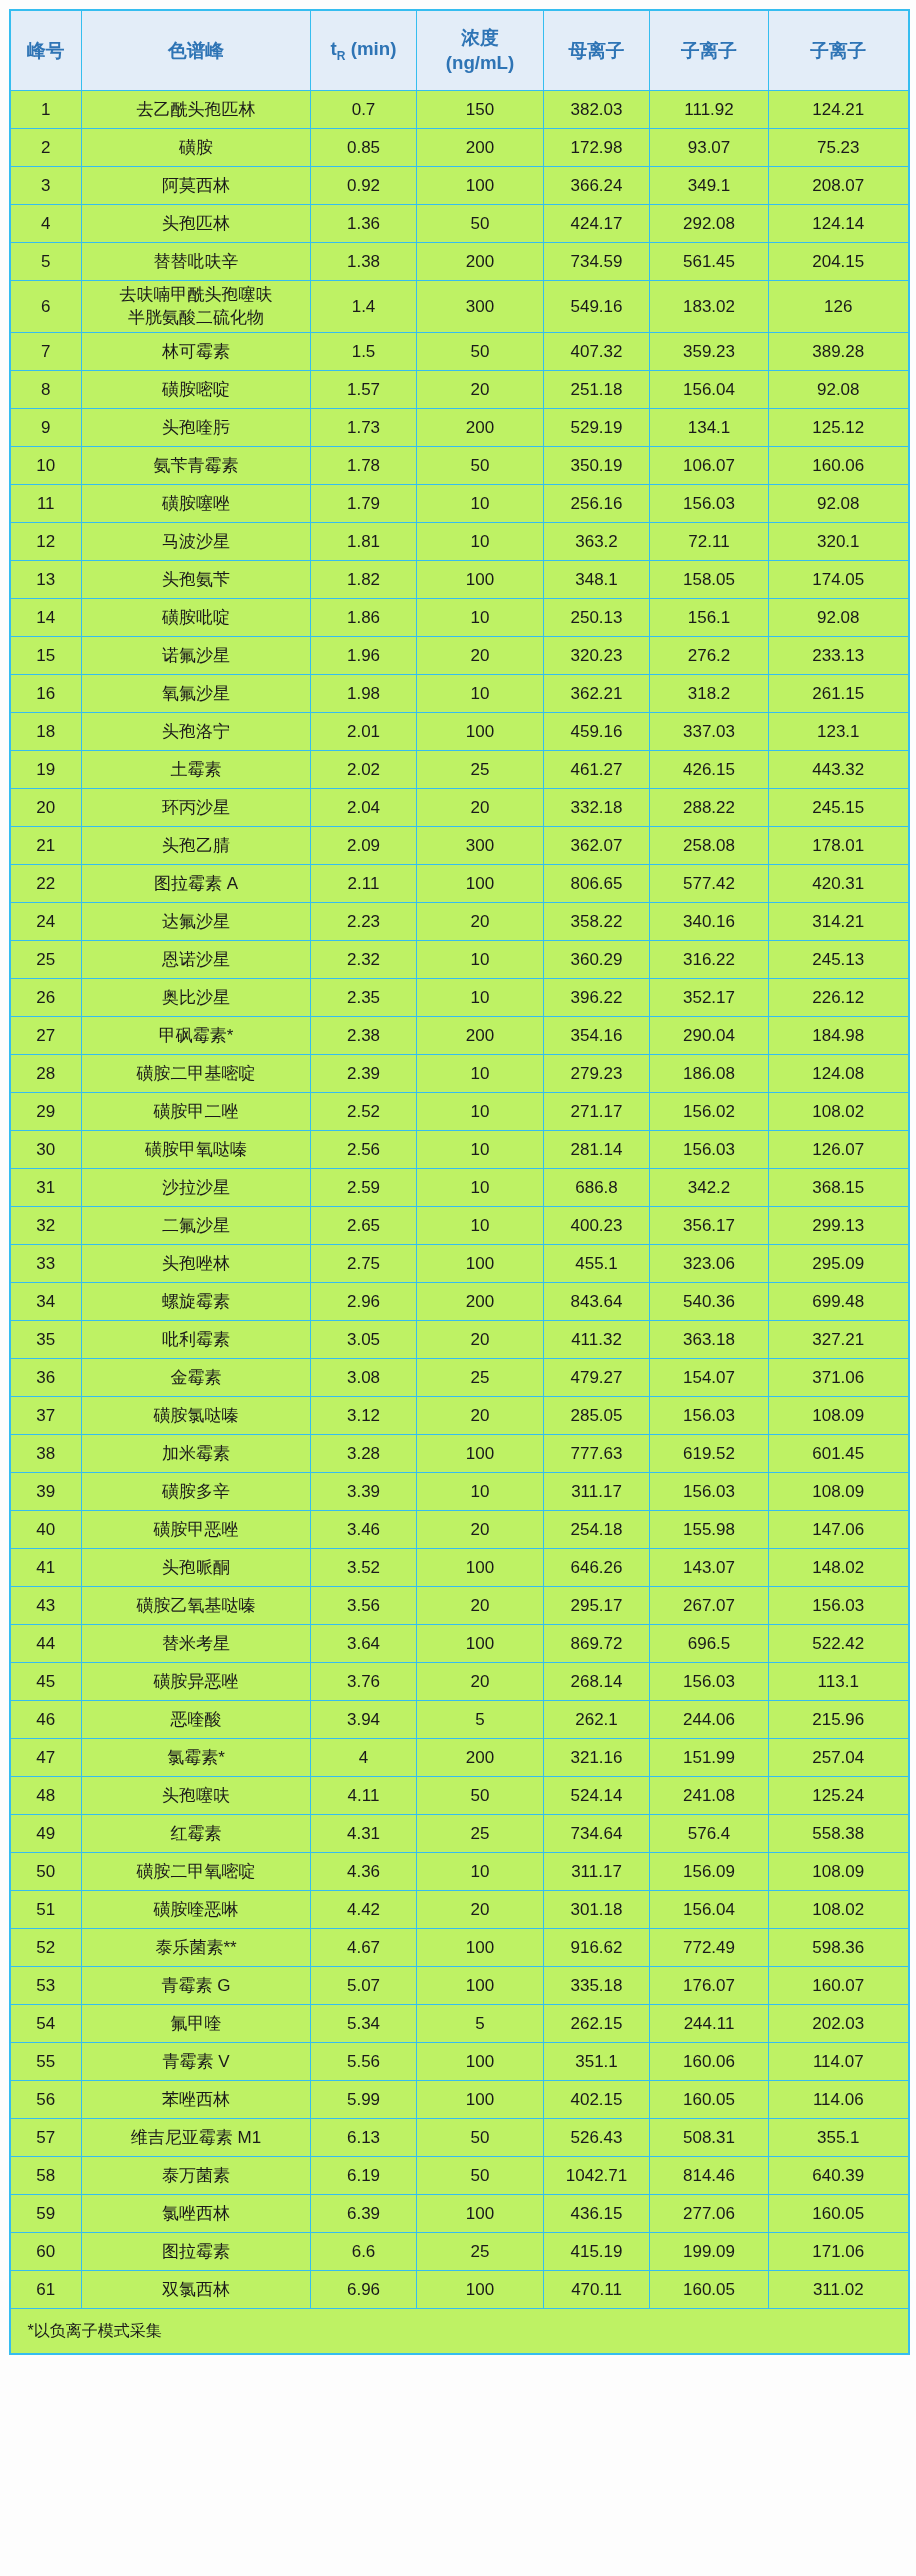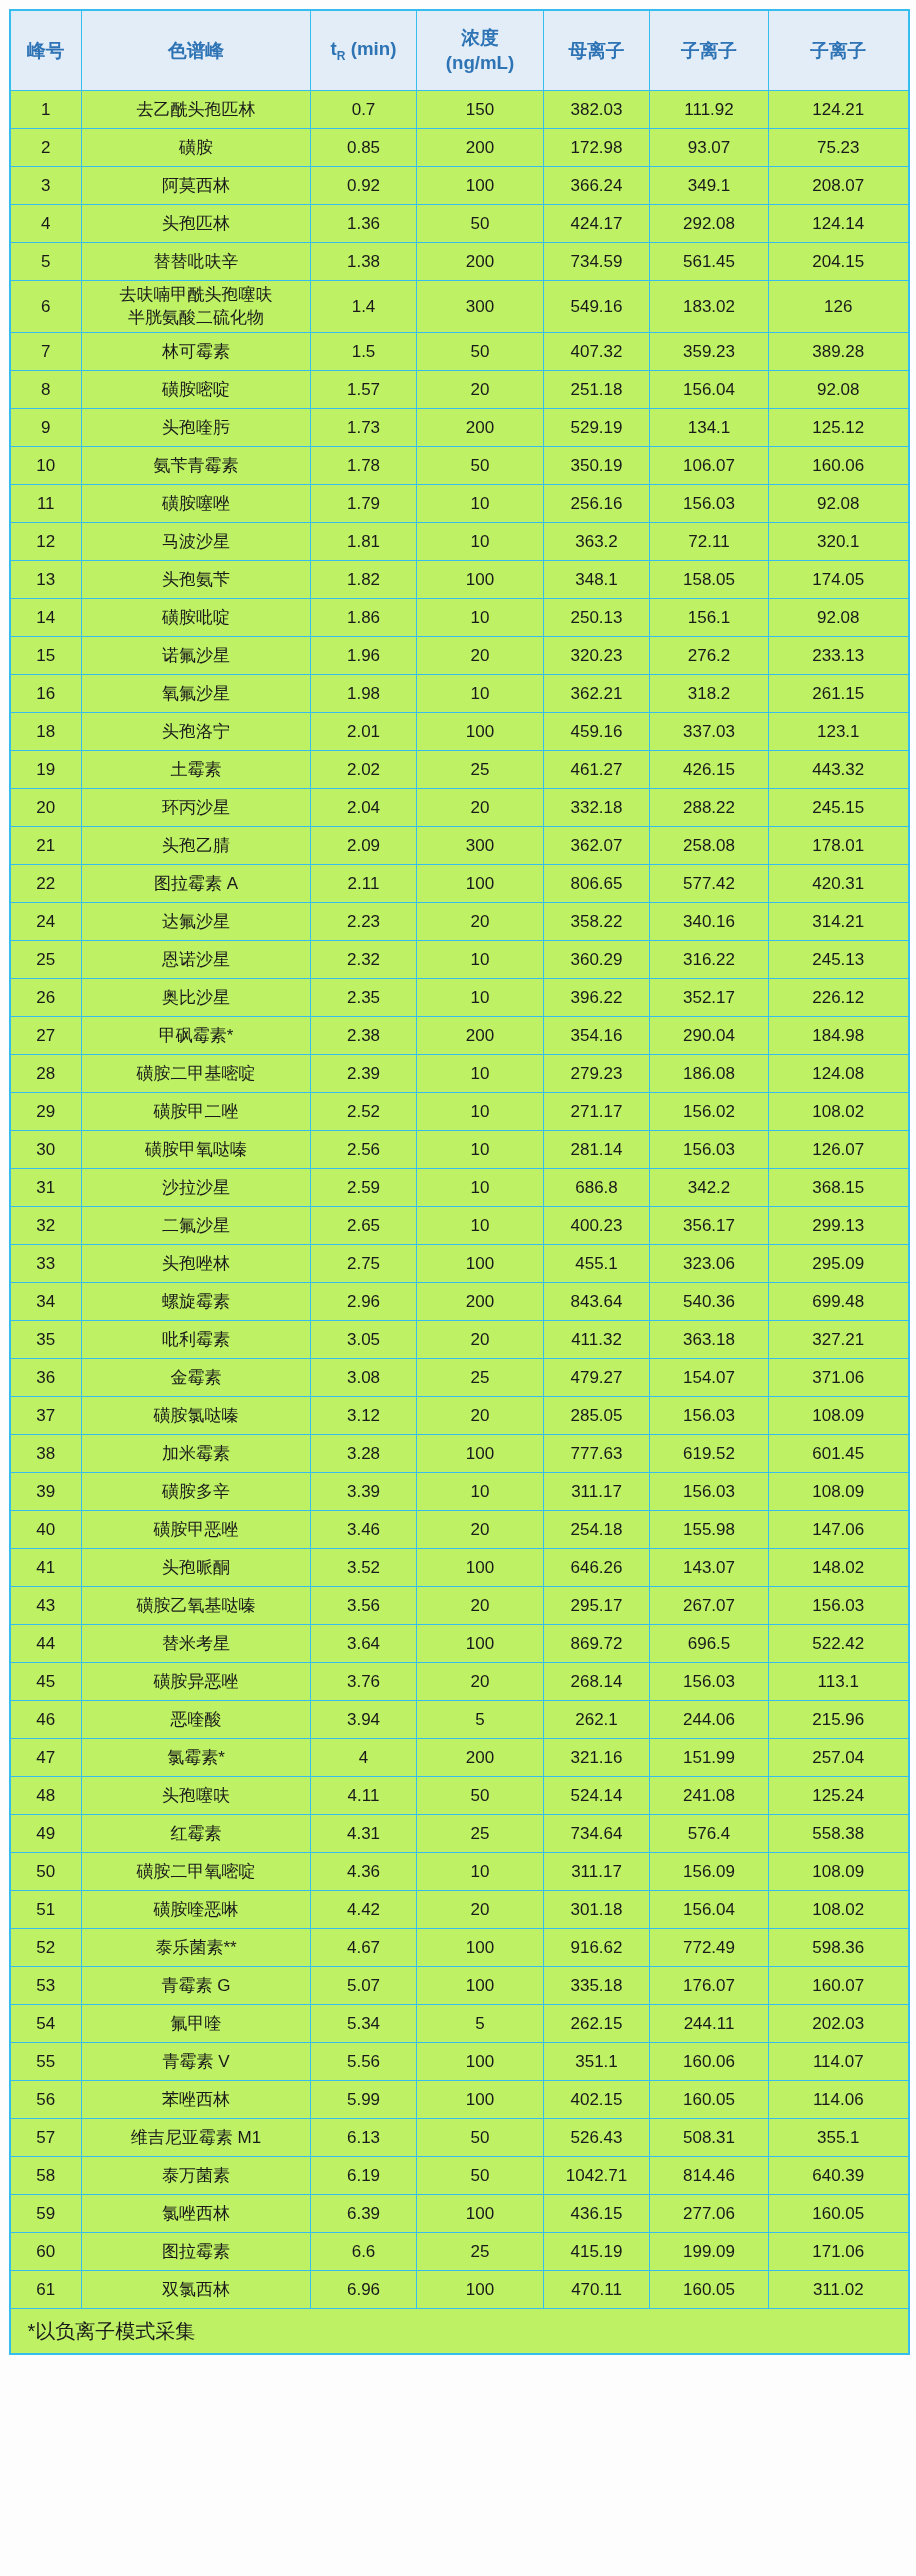--- a/index.html
+++ b/index.html
@@ -50,7 +50,7 @@
   }
   table.ms-table tfoot td {
     color: #1a1a1a;
-    font-size: 20px;
+    font-size: 16px;
     height: 46px;
     text-align: left;
     padding-left: 17px;

